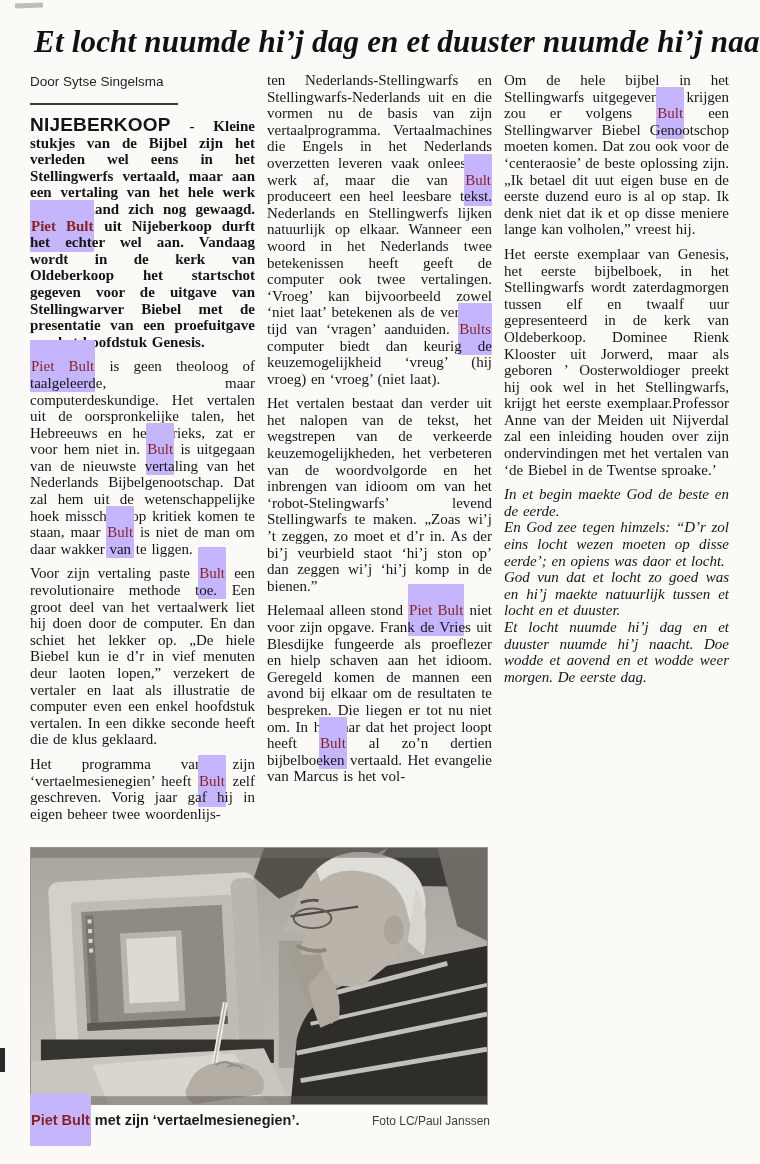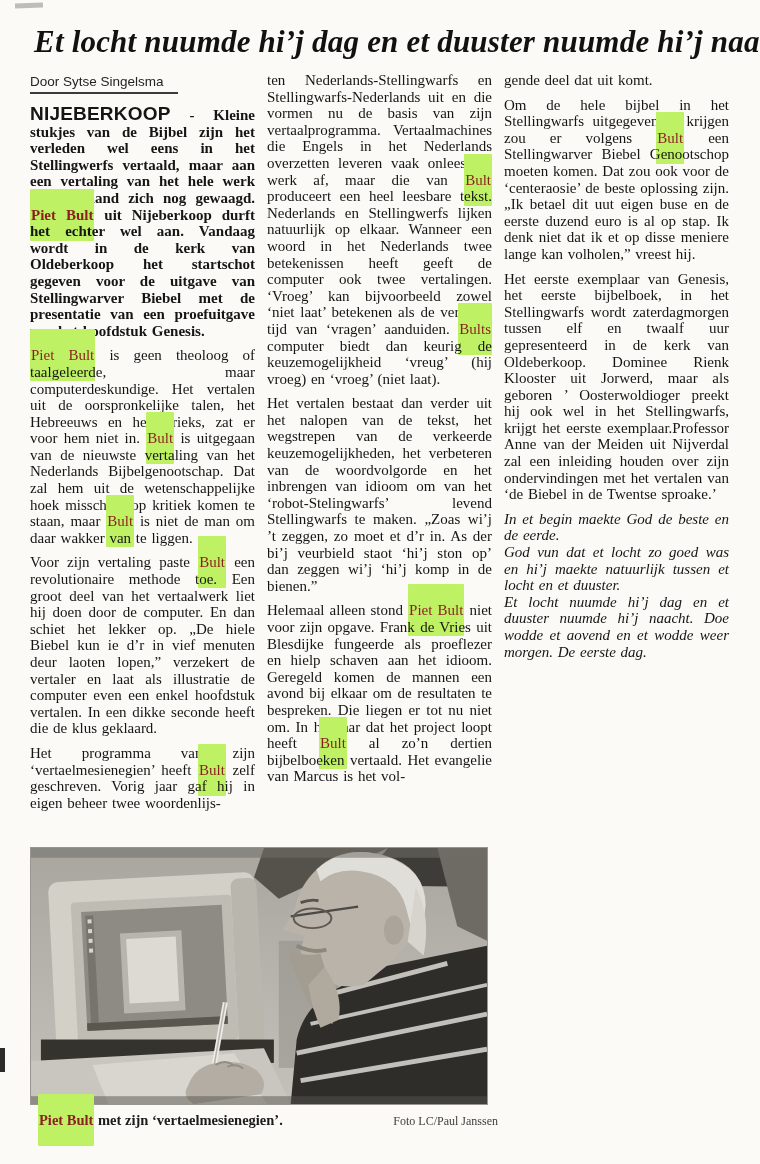--- a/index.html
+++ b/index.html
@@ -29,7 +29,7 @@
     font-family:"Liberation Sans", sans-serif;
     font-size:13.5px;line-height:15px;color:#242422;
     display:inline-block;border-bottom:2px solid #3c3b39;
-    padding:2px 14px 3px 0;margin-bottom:12px;
+    padding:2px 14px 14px 0;margin-bottom:12px;
     text-align:left;word-spacing:normal;
   }
   .para{margin:0 0 8px 0;}

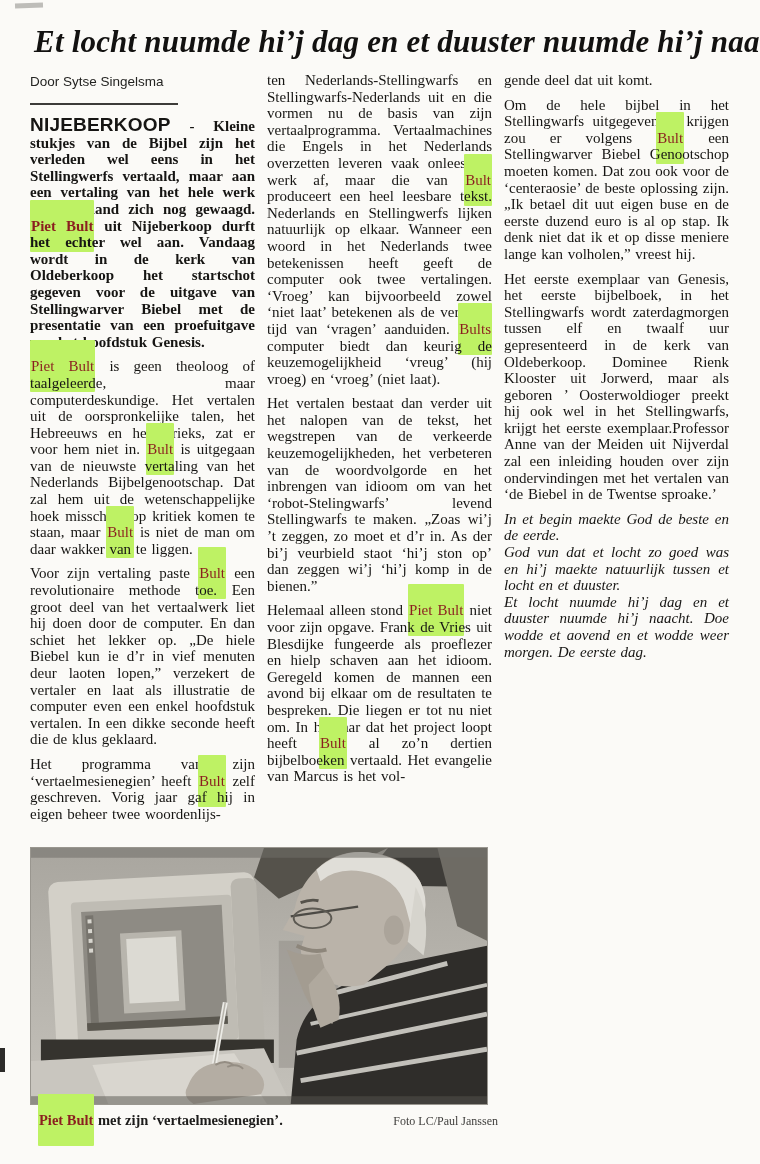--- a/index.html
+++ b/index.html
@@ -73,7 +73,6 @@
         <p class="para"><span>Helemaal alleen stond </span><span class="hl">Piet Bult</span><span> niet voor zijn opgave. Frank de Vries uit Blesdijke fungeerde als proeflezer en hielp schaven aan het idioom. Geregeld komen de mannen een avond bij elkaar om de resultaten te bespreken. Die liegen er tot nu niet om. In het jaar dat het project loopt heeft </span><span class="hl">Bult</span><span> al zo’n dertien bijbelboeken vertaald. Het evangelie van Marcus is het vol-</span></p>
       </div>
     <div class="col">
-        <p class="para"><span>gende deel dat uit komt.</span></p>
         <p class="para"><span>Om de hele bijbel in het Stellingwarfs uitgegeven te krijgen zou er volgens </span><span class="hl">Bult</span><span> een Stellingwarver Biebel Genootschop moeten komen. Dat zou ook voor de ‘centeraosie’ de beste oplossing zijn. „Ik betael dit uut eigen buse en de eerste duzend euro is al op stap. Ik denk niet dat ik et op disse meniere lange kan volholen,” vreest hij.</span></p>
         <p class="para"><span>Het eerste exemplaar van Genesis, het eerste bijbelboek, in het Stellingwarfs wordt zaterdagmorgen tussen elf en twaalf uur gepresenteerd in de kerk van Oldeberkoop. Dominee Rienk Klooster uit Jorwerd, maar als geboren ’ Oosterwoldioger preekt hij ook wel in het Stellingwarfs, krijgt het eerste exemplaar.Professor Anne van der Meiden uit Nijverdal zal een inleiding houden over zijn ondervindingen met het vertalen van ‘de Biebel in de Twentse sproake.’</span></p>
         <p class="para verse verse-first"><span>In et begin maekte God de beste en de eerde.</span></p>

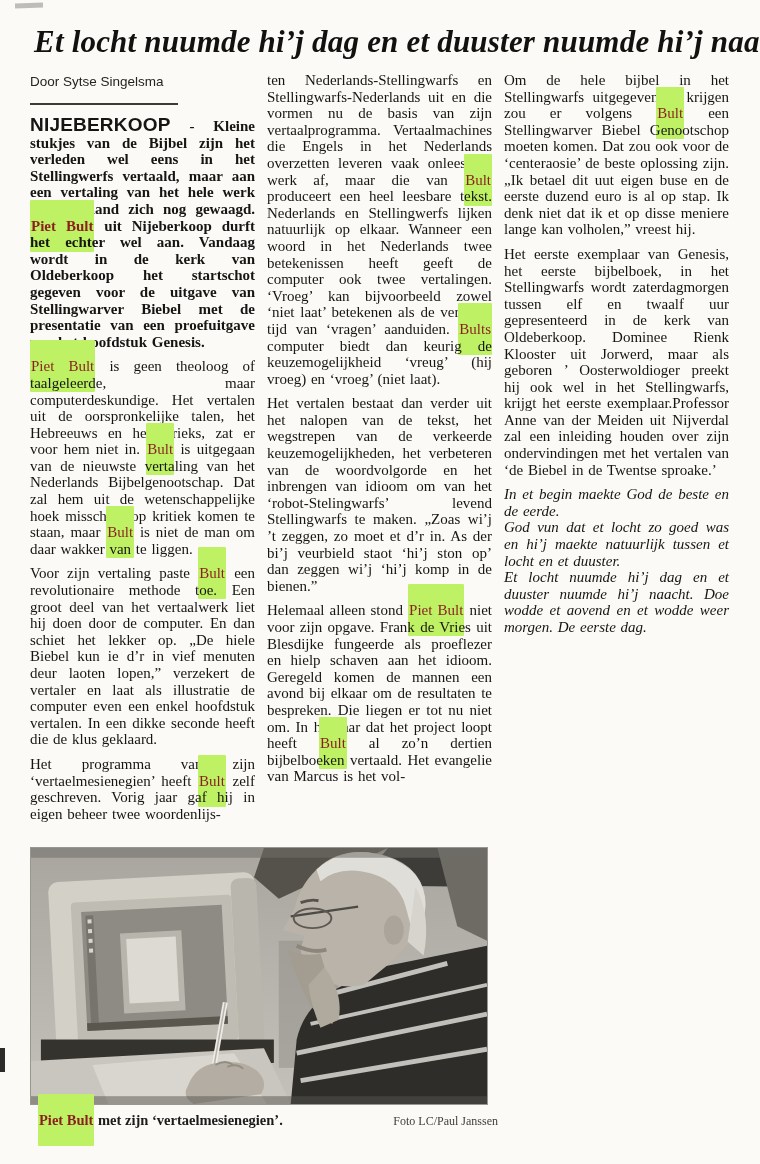--- a/index.html
+++ b/index.html
@@ -37,7 +37,7 @@
   .para.lead .dateline{font-family:"Liberation Sans", sans-serif;font-size:19px;letter-spacing:.2px;}
   .para.verse{font-style:italic;margin:0;}
   .para.verse-first{margin-top:6px;}
-  .hl{background:#bef264;color:#8a1f1f;padding:18px 1px;border-radius:1px;}
+  .hl{background:#c4b5fd;color:#8a1f1f;padding:18px 1px;border-radius:1px;}
   .figure{
     position:absolute;left:30px;top:847px;width:458px;height:258px;
     background:#b9b6b0;border:1px solid #99968f;box-sizing:border-box;overflow:hidden;

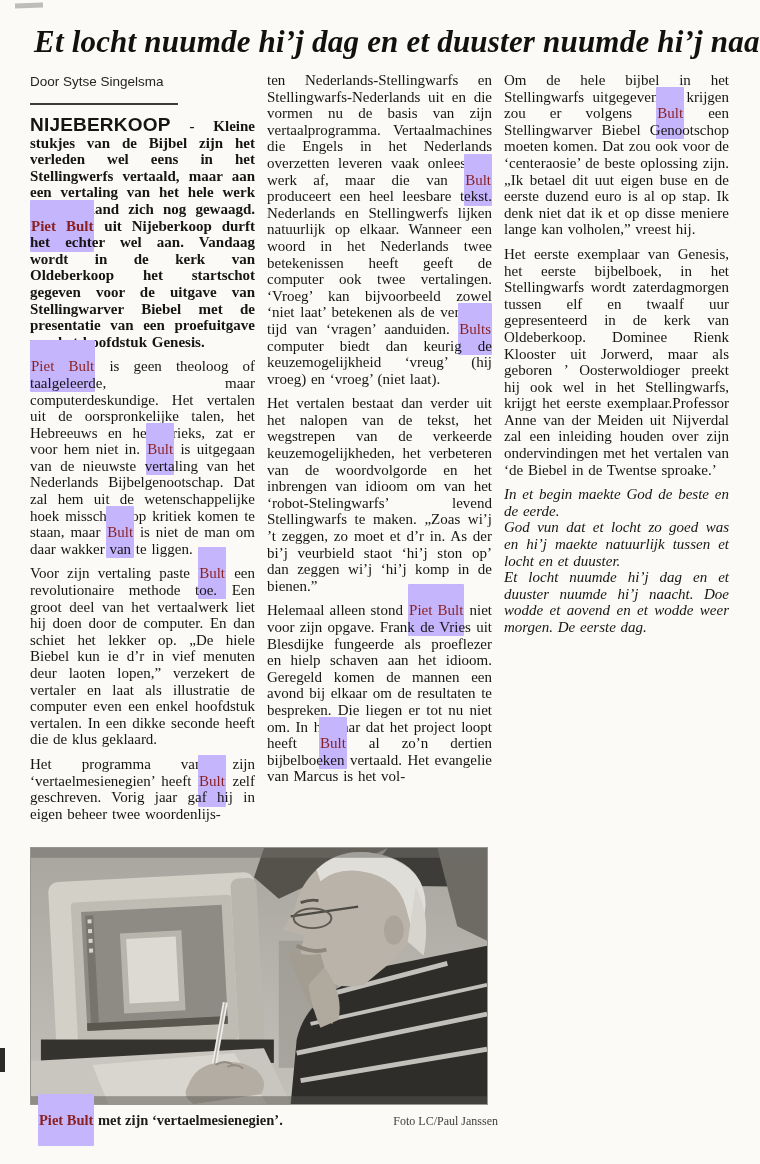--- a/index.html
+++ b/index.html
@@ -76,6 +76,7 @@
         <p class="para"><span>Om de hele bijbel in het Stellingwarfs uitgegeven te krijgen zou er volgens </span><span class="hl">Bult</span><span> een Stellingwarver Biebel Genootschop moeten komen. Dat zou ook voor de ‘centeraosie’ de beste oplossing zijn. „Ik betael dit uut eigen buse en de eerste duzend euro is al op stap. Ik denk niet dat ik et op disse meniere lange kan volholen,” vreest hij.</span></p>
         <p class="para"><span>Het eerste exemplaar van Genesis, het eerste bijbelboek, in het Stellingwarfs wordt zaterdagmorgen tussen elf en twaalf uur gepresenteerd in de kerk van Oldeberkoop. Dominee Rienk Klooster uit Jorwerd, maar als geboren ’ Oosterwoldioger preekt hij ook wel in het Stellingwarfs, krijgt het eerste exemplaar.Professor Anne van der Meiden uit Nijverdal zal een inleiding houden over zijn ondervindingen met het vertalen van ‘de Biebel in de Twentse sproake.’</span></p>
         <p class="para verse verse-first"><span>In et begin maekte God de beste en de eerde.</span></p>
+        <p class="para verse"><span>En God zee tegen himzels: “D’r zol eins locht wezen moeten op disse eerde’; en opiens was daor et locht.</span></p>
         <p class="para verse"><span>God vun dat et locht zo goed was en hi’j maekte natuurlijk tussen et locht en et duuster.</span></p>
         <p class="para verse"><span>Et locht nuumde hi’j dag en et duuster nuumde hi’j naacht. Doe wodde et aovend en et wodde weer morgen. De eerste dag.</span></p>
       </div>

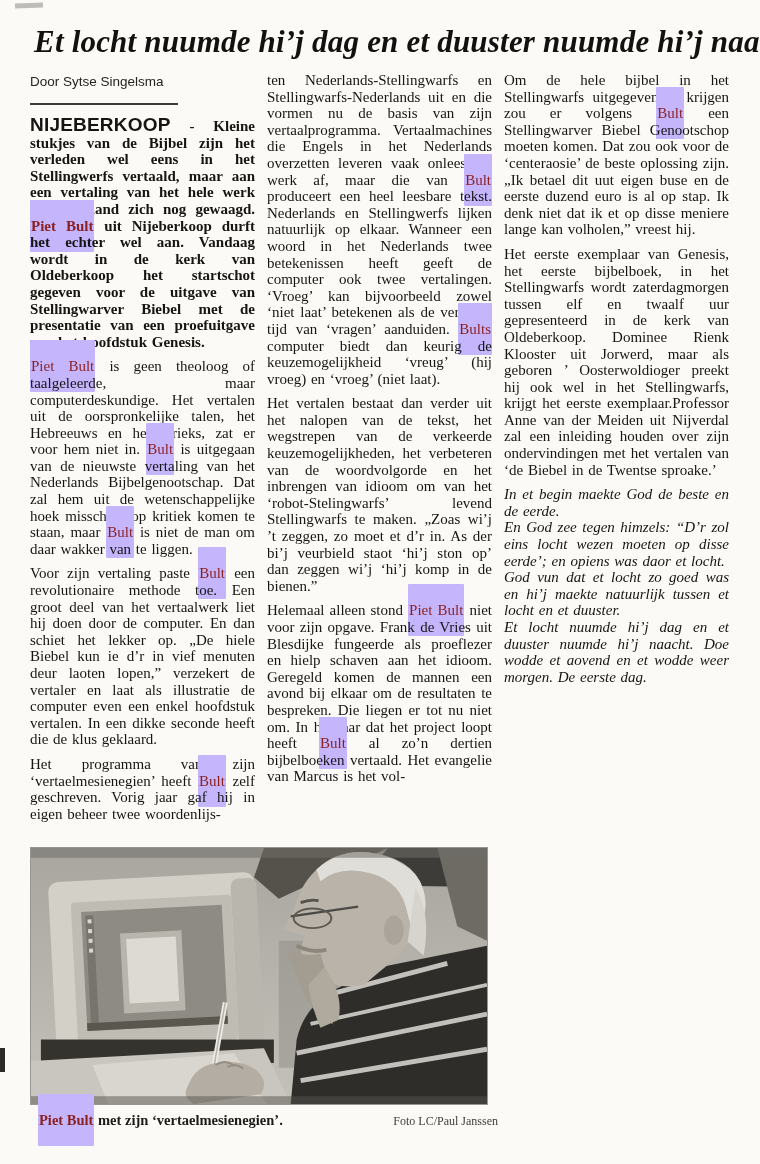--- a/index.html
+++ b/index.html
@@ -44,9 +44,9 @@
   }
   .figure svg{display:block;width:100%;height:100%;}
   .caption-row{
-    position:absolute;left:38px;top:1112px;width:460px;
+    position:absolute;left:30px;top:1112px;width:460px;
     display:flex;justify-content:space-between;align-items:baseline;
-    font-family:Liberation Serif, serif;
+    font-family:Liberation Sans, sans-serif;
     text-align:right;
   }
   .caption{font-size:14.5px;font-weight:bold;color:#1c1b1a;}

